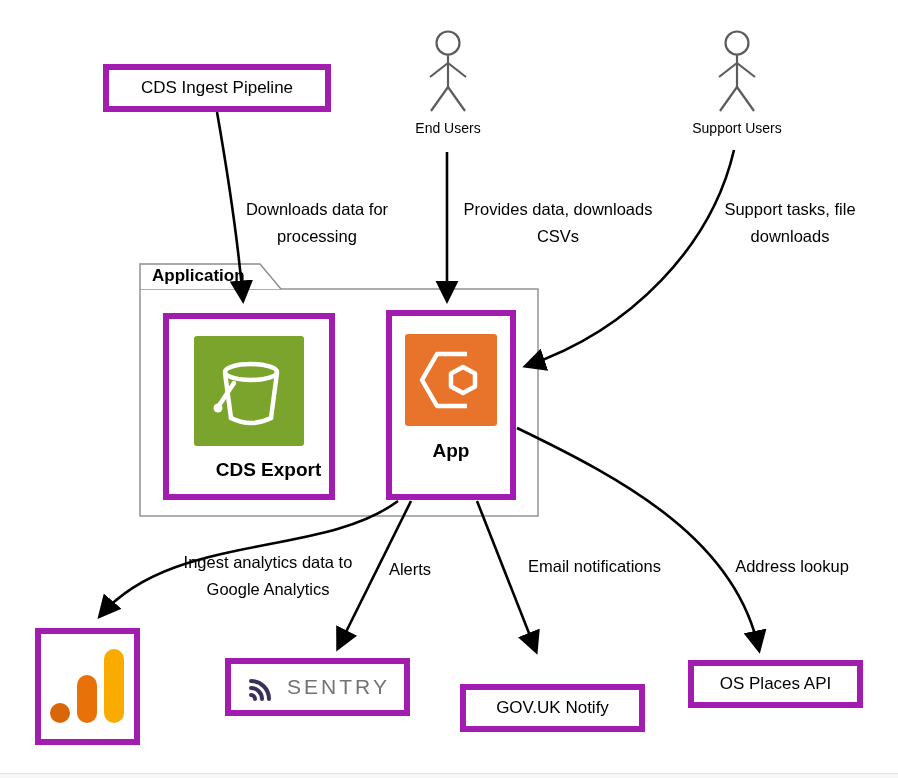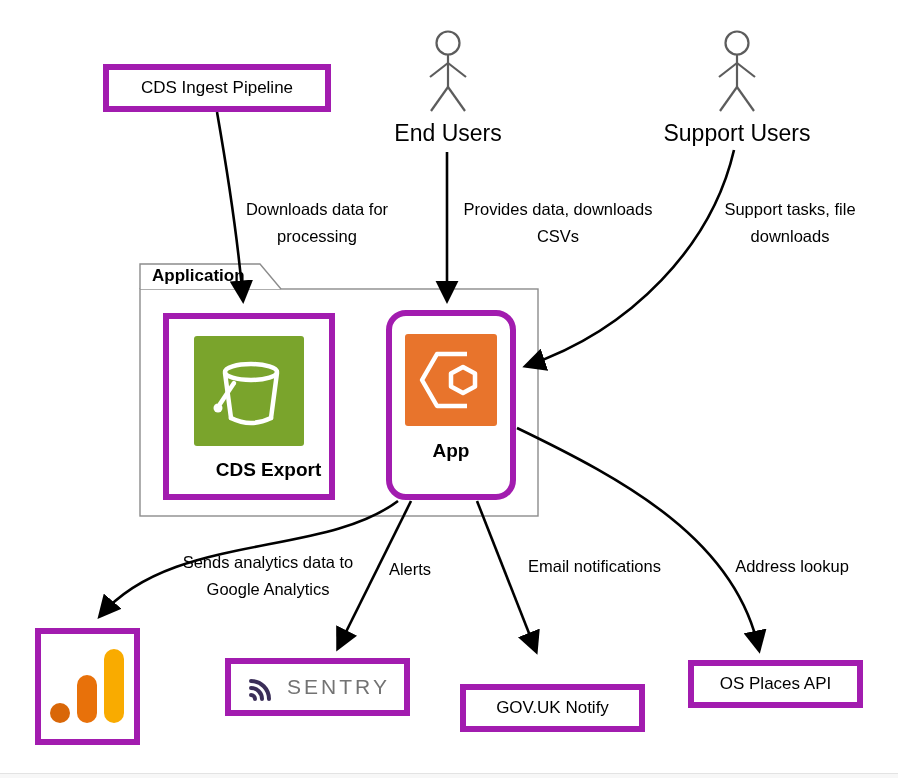--- a/index.html
+++ b/index.html
@@ -15,7 +15,7 @@
   .flex-center { display:flex; align-items:center; justify-content:center; }
   .node-title { font-size:17px; }
   .node-title-bold { font-size:19px; font-weight:bold; }
-  .actor-label { position:absolute; text-align:center; font-size:23px; }
+  .actor-label { position:absolute; text-align:center; font-size:14px; }
   .edge-label { position:absolute; text-align:center; font-size:16.5px; line-height:27px; background:transparent; }
   .folder-label { position:absolute; left:152px; top:266px; font-size:17px; font-weight:bold; }
   .icon-square { border-radius:3px; display:flex; align-items:center; justify-content:center; }

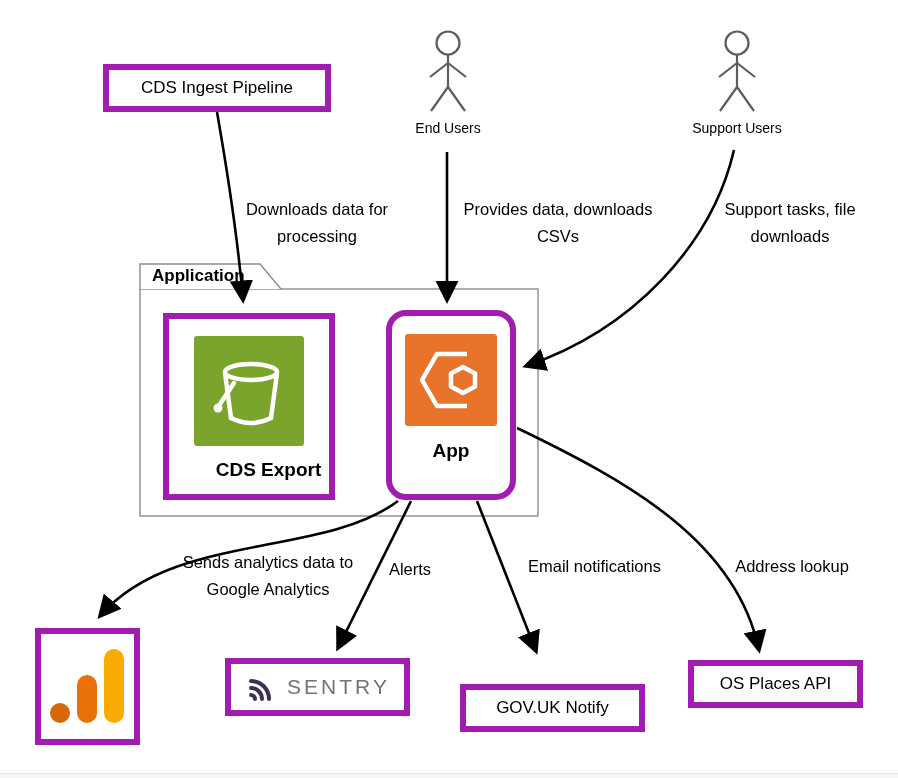--- a/index.html
+++ b/index.html
@@ -92,7 +92,7 @@
     <div class="node-title-bold" style="margin-top:13px;margin-left:39px;">CDS Export</div>
   </div>
 
-  <div class="box stack-node" style="left:386px; top:310px; width:130px; height:190px;border-radius:20px;">
+  <div class="box stack-node" style="left:386px; top:310px; width:130px; height:190px;">
     <div class="icon-square" style="width:92px; height:92px; margin-top:18px; background:#e8742c;">
       <svg width="92" height="92" viewBox="0 0 92 92" fill="none" stroke="#ffffff" stroke-width="4.5" stroke-linejoin="round">
         <path d="M 62 20 L 32 20 L 17 46 L 32 72 L 62 72"></path>

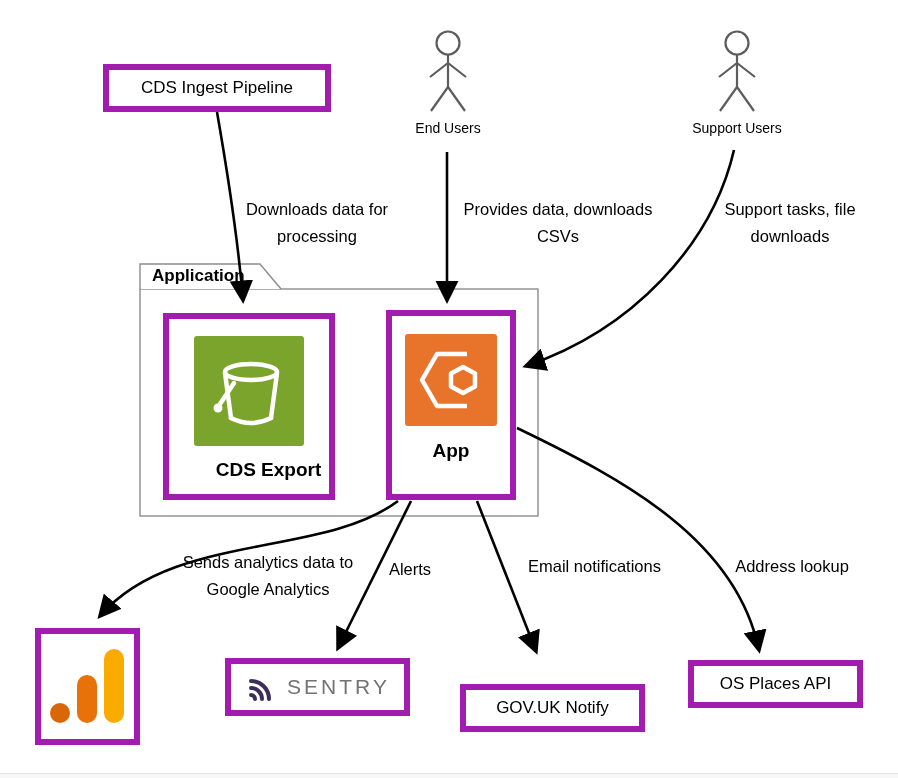--- a/index.html
+++ b/index.html
@@ -130,7 +130,7 @@
   <div class="edge-label" style="left:232px; top:196px; width:170px;">Downloads data for processing</div>
   <div class="edge-label" style="left:448px; top:196px; width:220px;">Provides data, downloads CSVs</div>
   <div class="edge-label" style="left:700px; top:196px; width:180px;">Support tasks, file downloads</div>
-  <div class="edge-label" style="left:158px; top:549px; width:220px;">Sends analytics data to Google Analytics</div>
+  <div class="edge-label" style="left:158px; top:549px; width:220px;">Ingest analytics data to Google Analytics</div>
   <div class="edge-label" style="left:378px; top:556px; width:64px;">Alerts</div>
   <div class="edge-label" style="left:517px; top:553px; width:155px;">Email notifications</div>
   <div class="edge-label" style="left:722px; top:553px; width:140px;">Address lookup</div>

